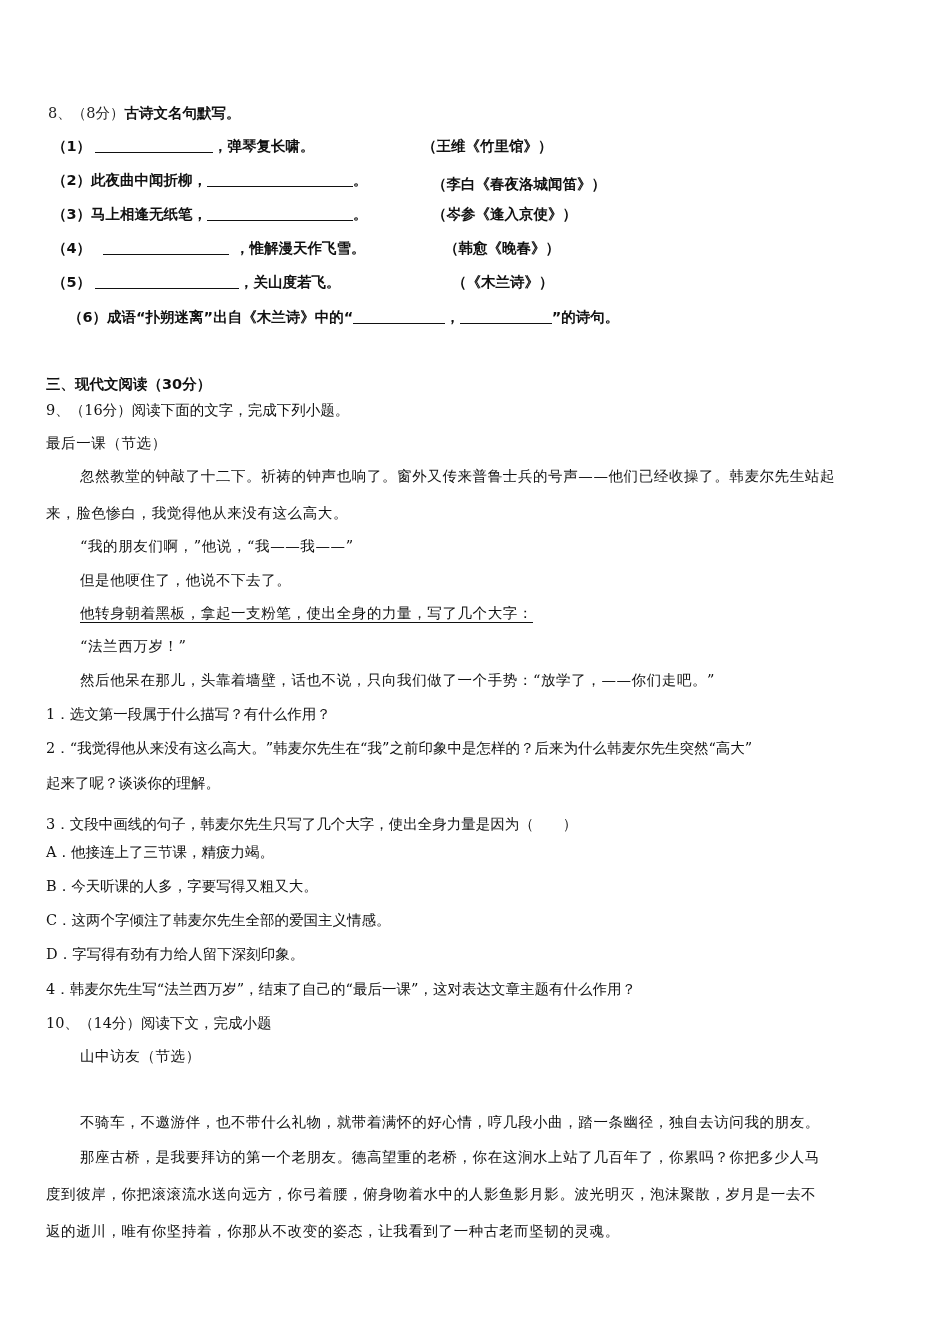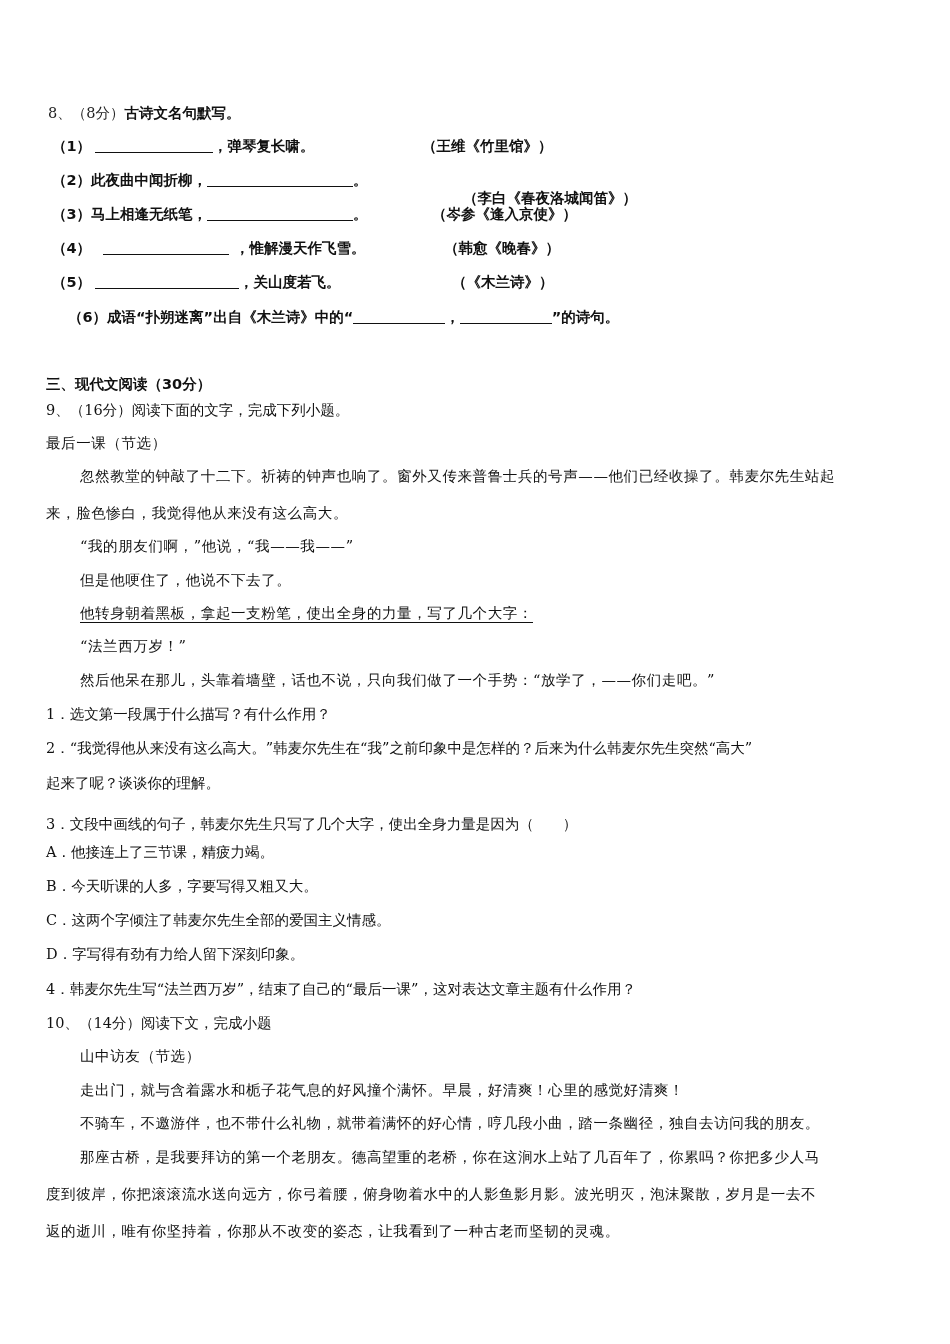--- a/index.html
+++ b/index.html
@@ -76,7 +76,7 @@
   <div class="line bold" style="left:52px; top:170px;">
     <span>（2）</span><span>此夜曲中闻折柳，</span><span class="blank" style="width:146px;"></span><span>。</span>
   </div>
-  <div class="src" style="left:432px; top:188px;margin-left:31px;">（李白《春夜洛城闻笛》）</div>
+  <div class="src" style="left:432px; top:174px;">（李白《春夜洛城闻笛》）</div>
 
   <div class="line bold" style="left:52px; top:204px;">
     <span>（3）</span><span>马上相逢无纸笔，</span><span class="blank" style="width:146px;"></span><span>。</span>

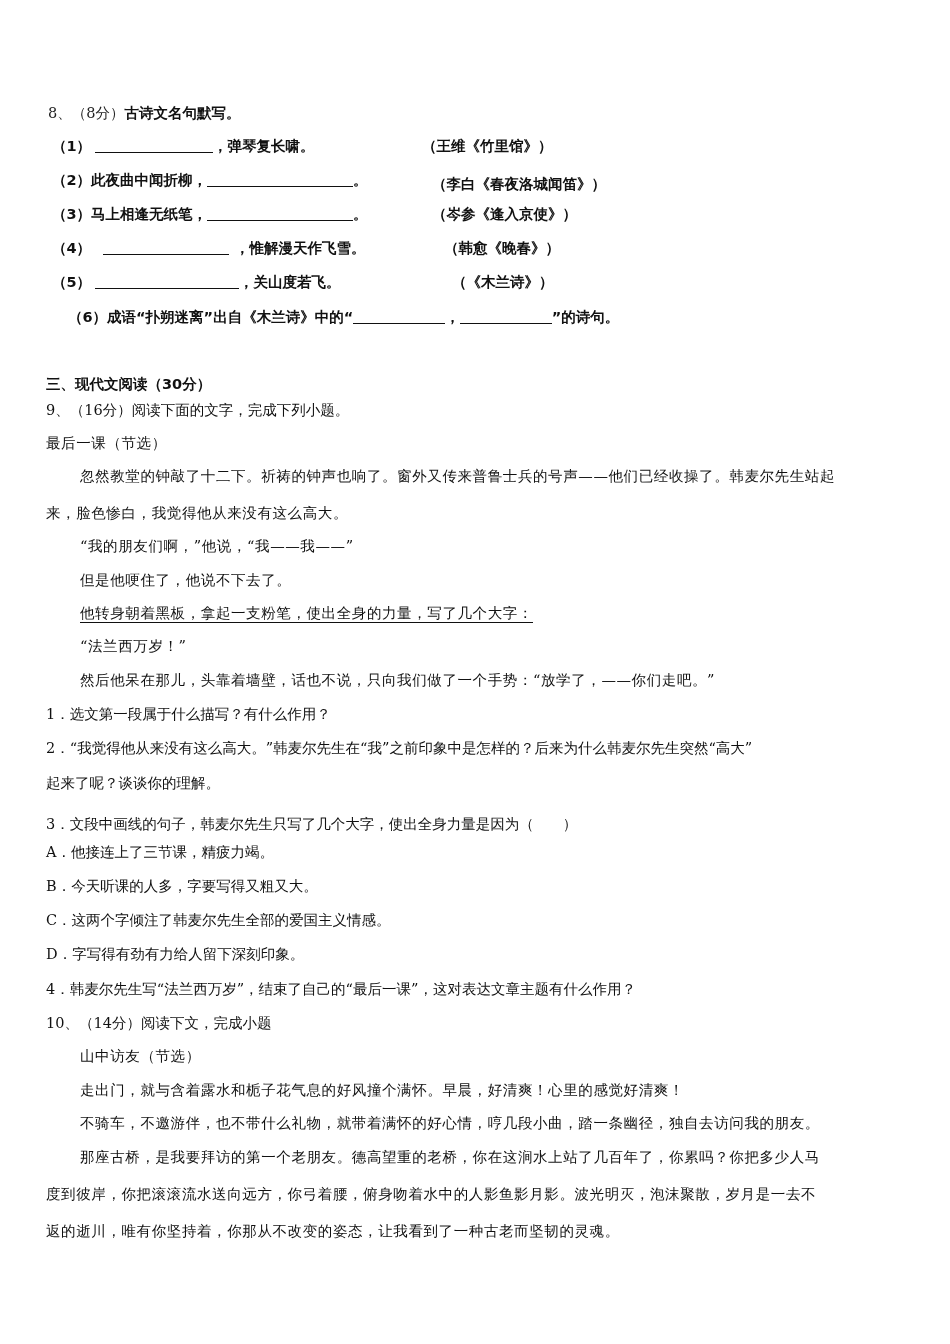--- a/index.html
+++ b/index.html
@@ -124,7 +124,6 @@
 
   <div class="line" style="left:46px; top:1013px;">10、（14分）阅读下文，完成小题</div>
   <div class="line song" style="left:80px; top:1046px;">山中访友（节选）</div>
-  <div class="line song" style="left:80px; top:1080px;">走出门，就与含着露水和栀子花气息的好风撞个满怀。早晨，好清爽！心里的感觉好清爽！</div>
   <div class="line song" style="left:80px; top:1113px;">不骑车，不邀游伴，也不带什么礼物，就带着满怀的好心情，哼几段小曲，踏一条幽径，独自去访问我的朋友。</div>
   <div class="line song" style="left:80px; top:1147px;">那座古桥，是我要拜访的第一个老朋友。德高望重的老桥，你在这涧水上站了几百年了，你累吗？你把多少人马</div>
   <div class="line song" style="left:46px; top:1184px;">度到彼岸，你把滚滚流水送向远方，你弓着腰，俯身吻着水中的人影鱼影月影。波光明灭，泡沫聚散，岁月是一去不</div>

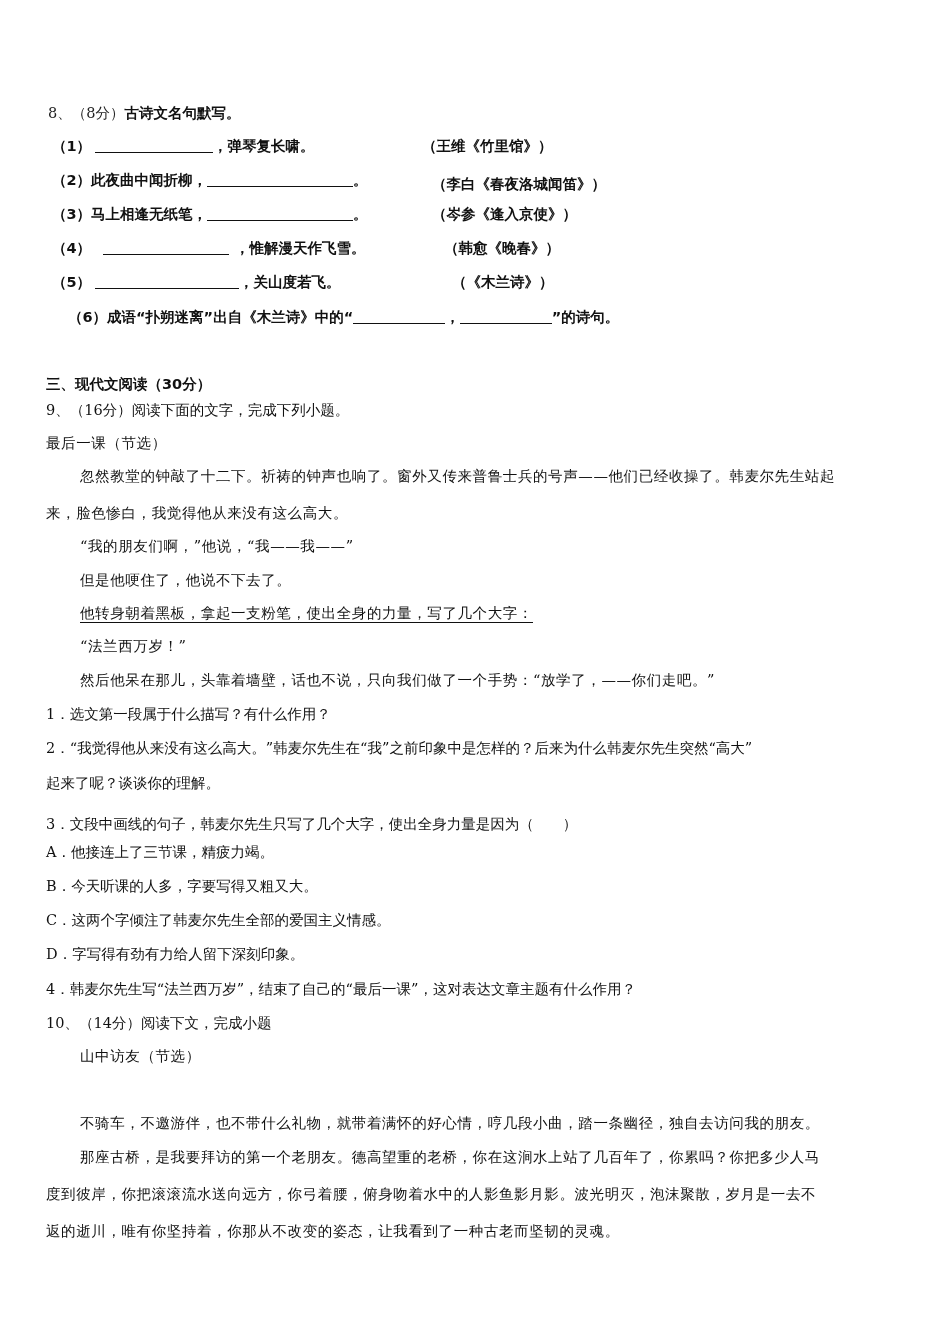--- a/index.html
+++ b/index.html
@@ -124,7 +124,7 @@
 
   <div class="line" style="left:46px; top:1013px;">10、（14分）阅读下文，完成小题</div>
   <div class="line song" style="left:80px; top:1046px;">山中访友（节选）</div>
-  <div class="line song" style="left:80px; top:1113px;">不骑车，不邀游伴，也不带什么礼物，就带着满怀的好心情，哼几段小曲，踏一条幽径，独自去访问我的朋友。</div>
+  <div class="line song" style="left:80px; top:1113px;font-family:Liberation Mono, monospace;">不骑车，不邀游伴，也不带什么礼物，就带着满怀的好心情，哼几段小曲，踏一条幽径，独自去访问我的朋友。</div>
   <div class="line song" style="left:80px; top:1147px;">那座古桥，是我要拜访的第一个老朋友。德高望重的老桥，你在这涧水上站了几百年了，你累吗？你把多少人马</div>
   <div class="line song" style="left:46px; top:1184px;">度到彼岸，你把滚滚流水送向远方，你弓着腰，俯身吻着水中的人影鱼影月影。波光明灭，泡沫聚散，岁月是一去不</div>
   <div class="line song" style="left:46px; top:1221px;">返的逝川，唯有你坚持着，你那从不改变的姿态，让我看到了一种古老而坚韧的灵魂。</div>

